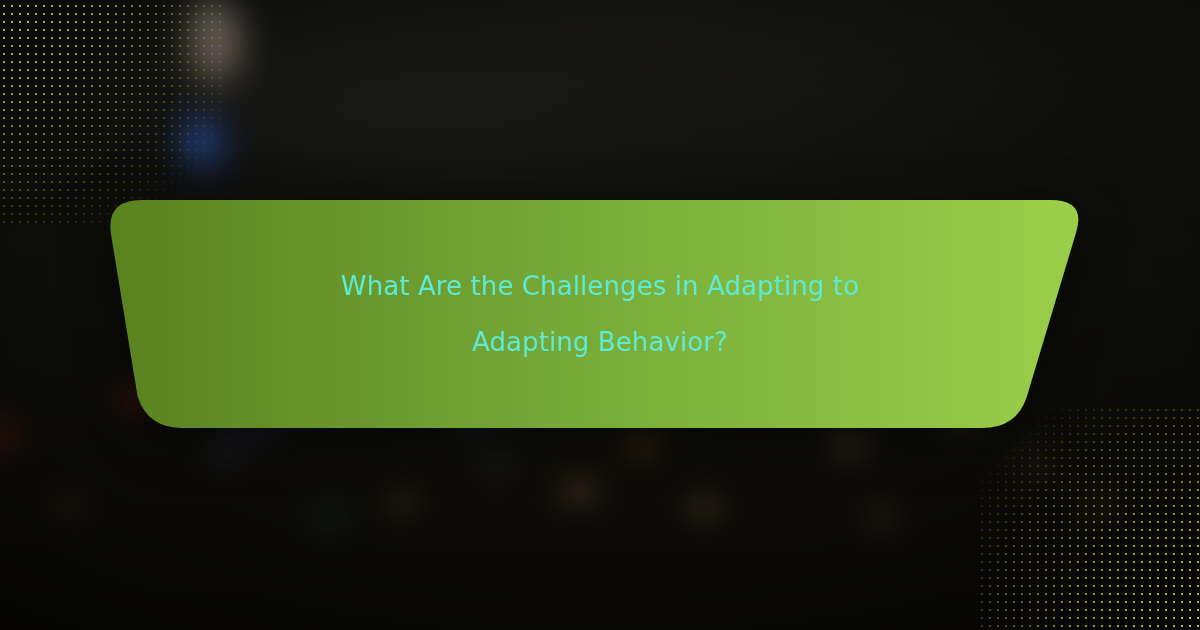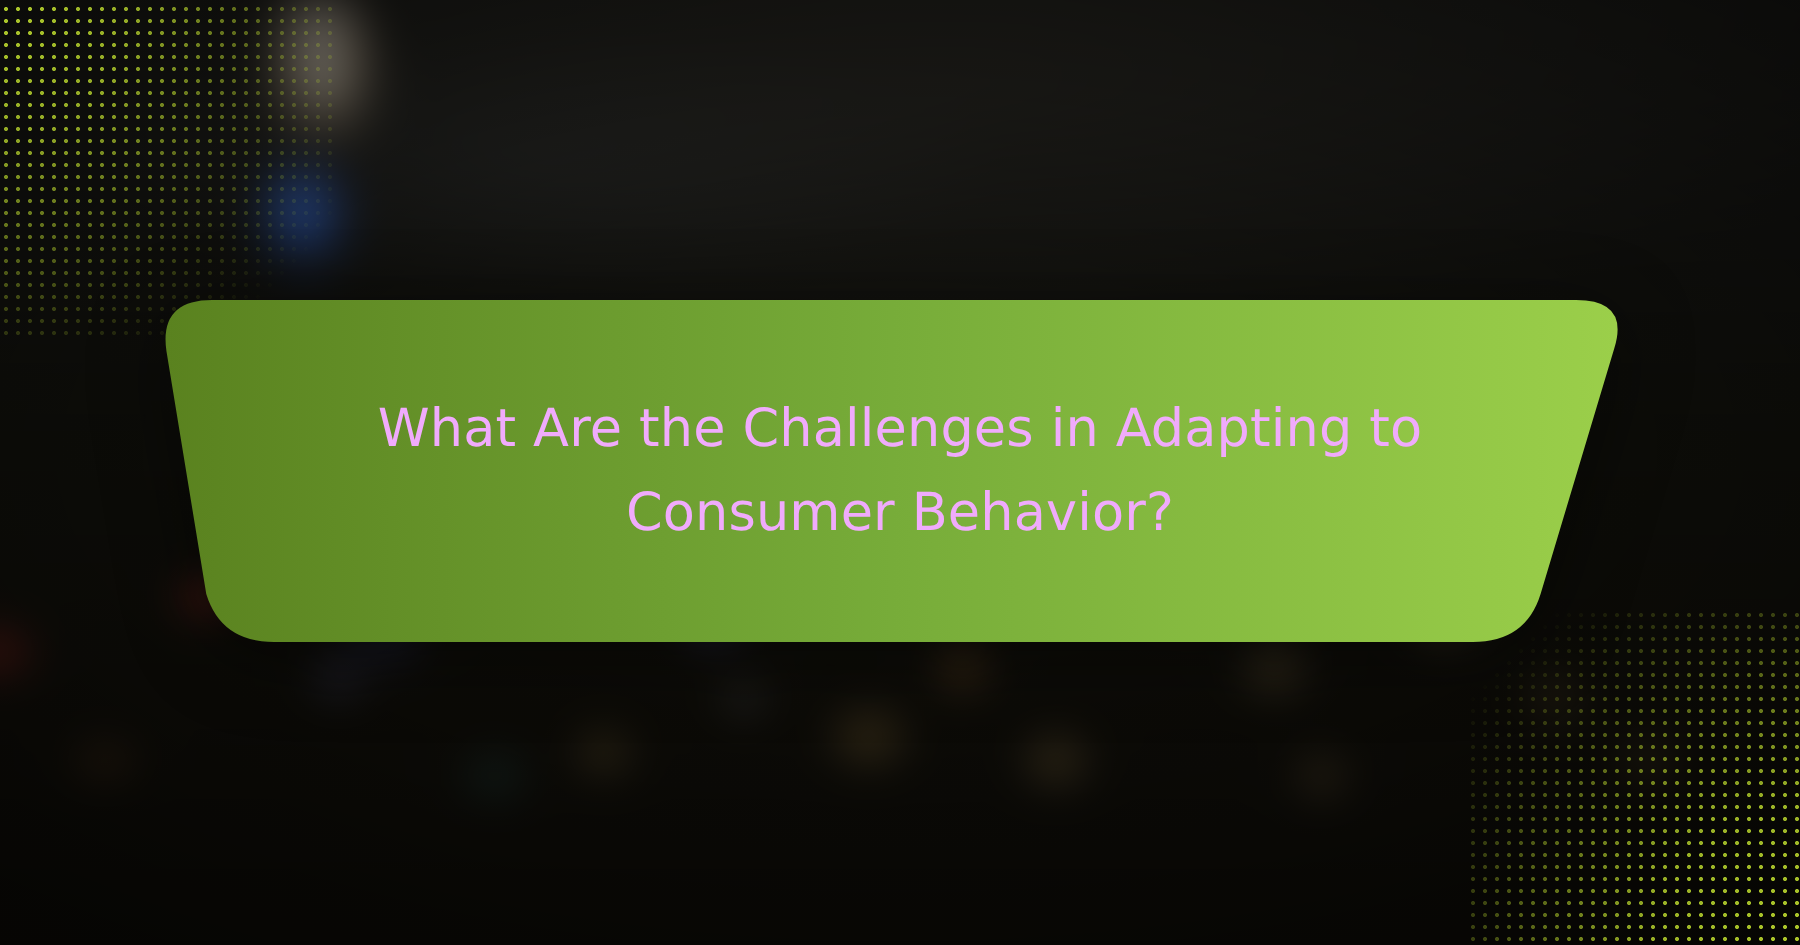--- a/index.html
+++ b/index.html
@@ -123,9 +123,9 @@
   }
 
   .headline {
-    color:#f0abfc;
+    color:#5eead4;
     font-family:"DejaVu Sans", sans-serif;
-    font-size:35px;
+    font-size:26px;
     line-height:56px;
     font-weight:400;
     letter-spacing:0.1px;

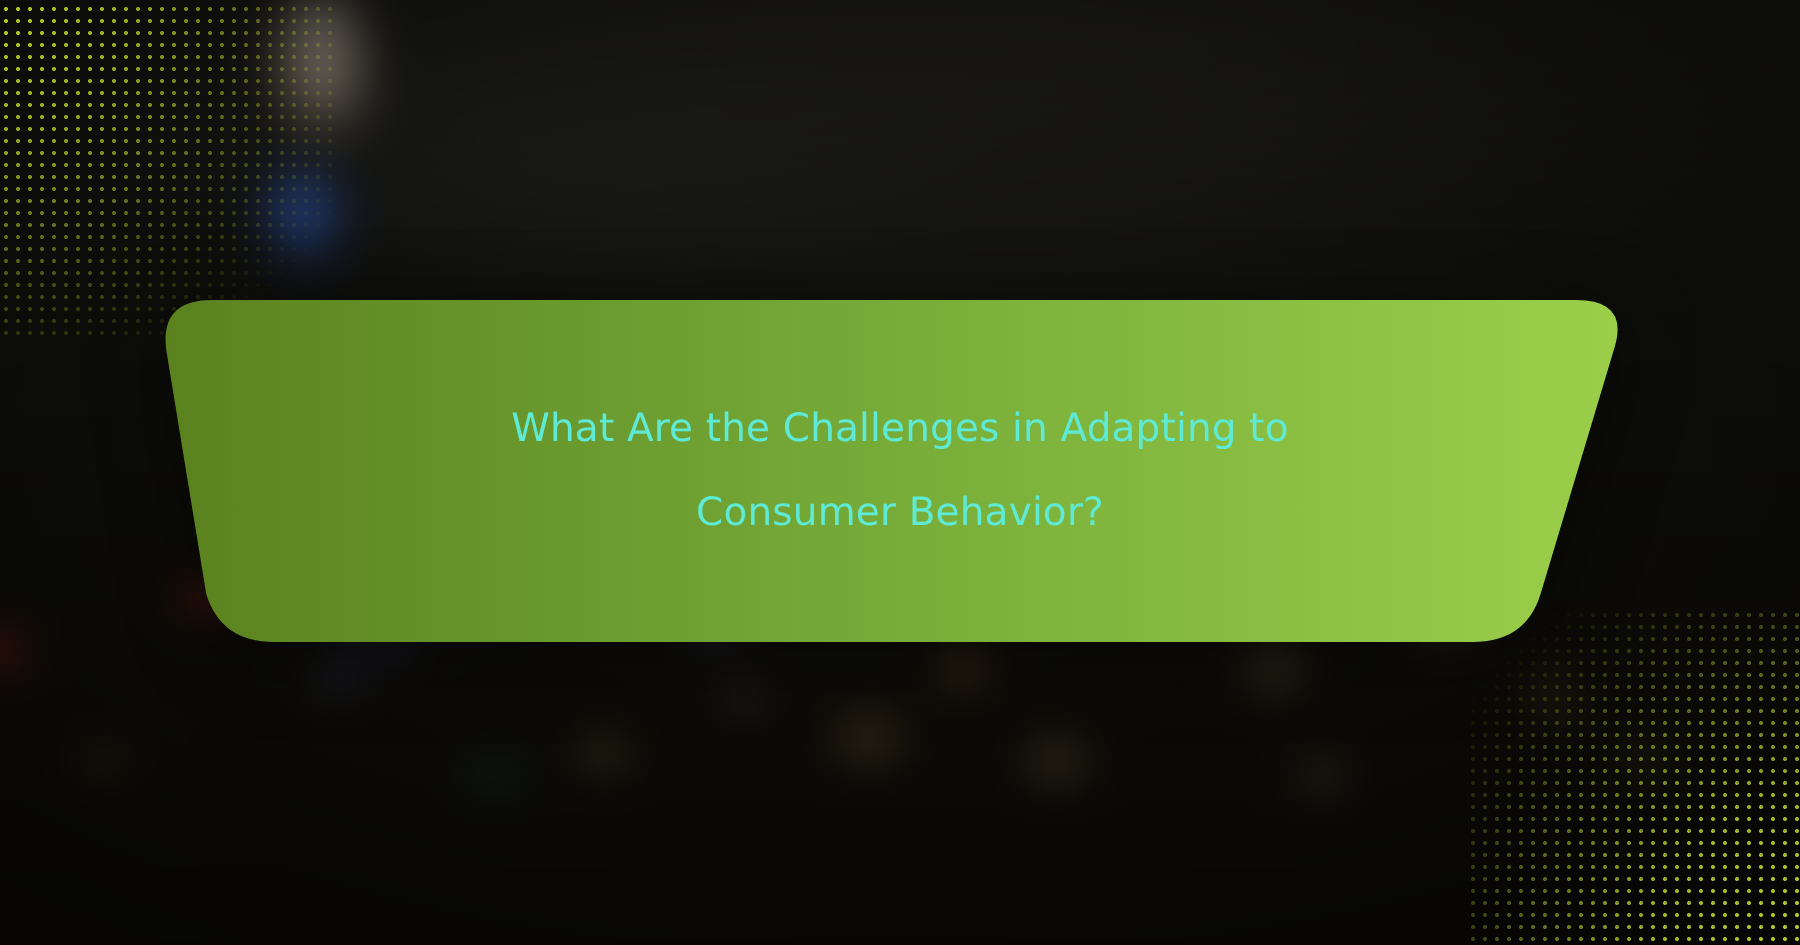--- a/index.html
+++ b/index.html
@@ -166,7 +166,7 @@
 
     <div class="card-text">
       <div class="headline">What Are the Challenges in Adapting to</div>
-      <div class="headline">Consumer Behavior?</div>
+      <div class="headline">Adapting Behavior?</div>
     </div>
 
   </div>

